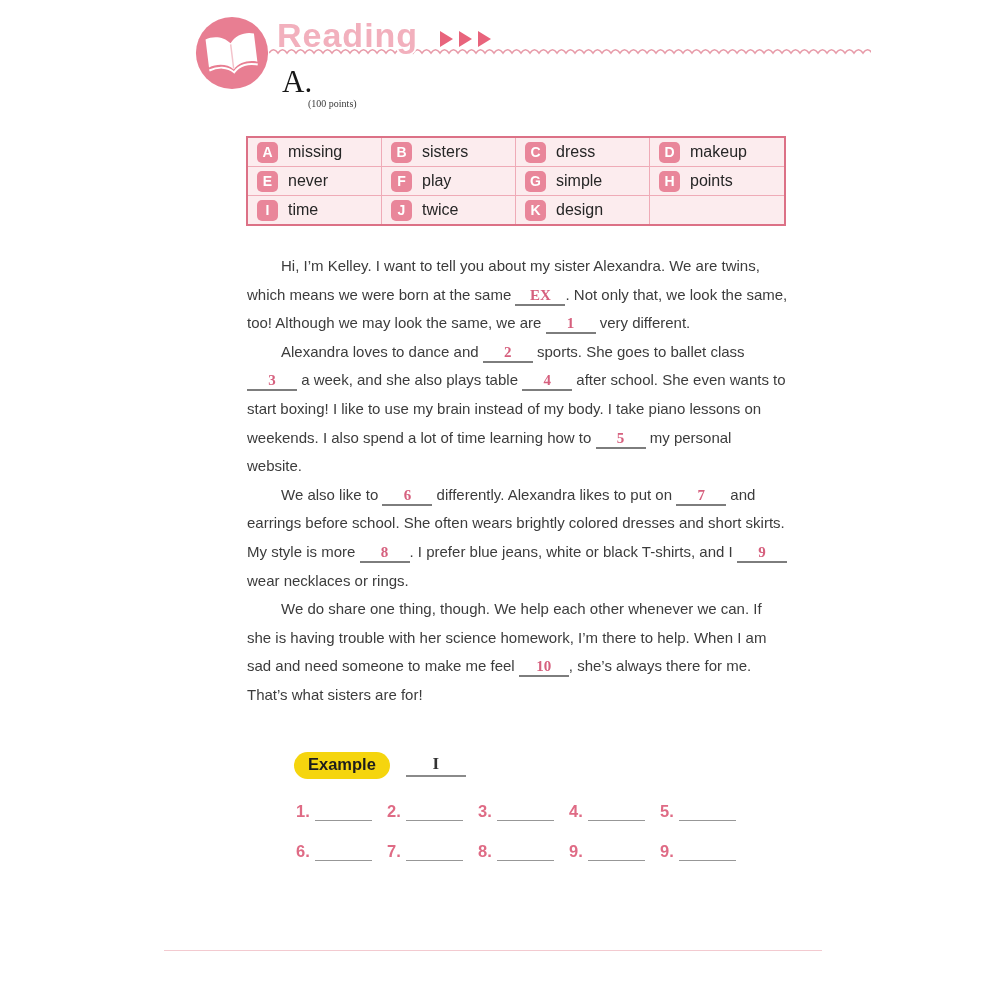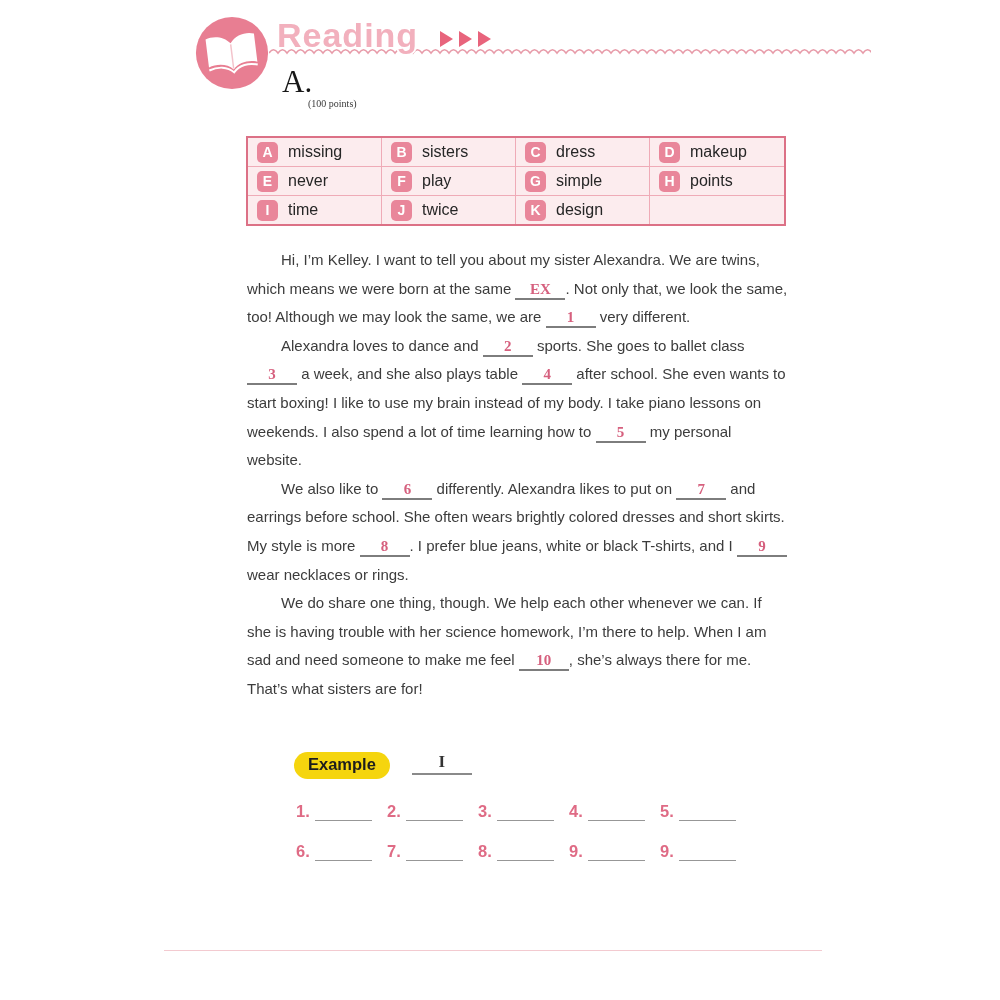--- a/index.html
+++ b/index.html
@@ -38,7 +38,7 @@
   .wb-word{font-size:16px;color:#262626;}
 
   
-  .story{position:absolute;left:231px;top:246px;width:541px;font-size:15px;
+  .story{position:absolute;left:231px;top:252px;width:541px;font-size:15px;
         line-height:28.6px;color:#3c3c3c;}
   .story p{margin:0;text-indent:34px;}
   .blank{display:inline-block;min-width:44px;padding:0 3px;border-bottom:2px solid #7d7d7d;

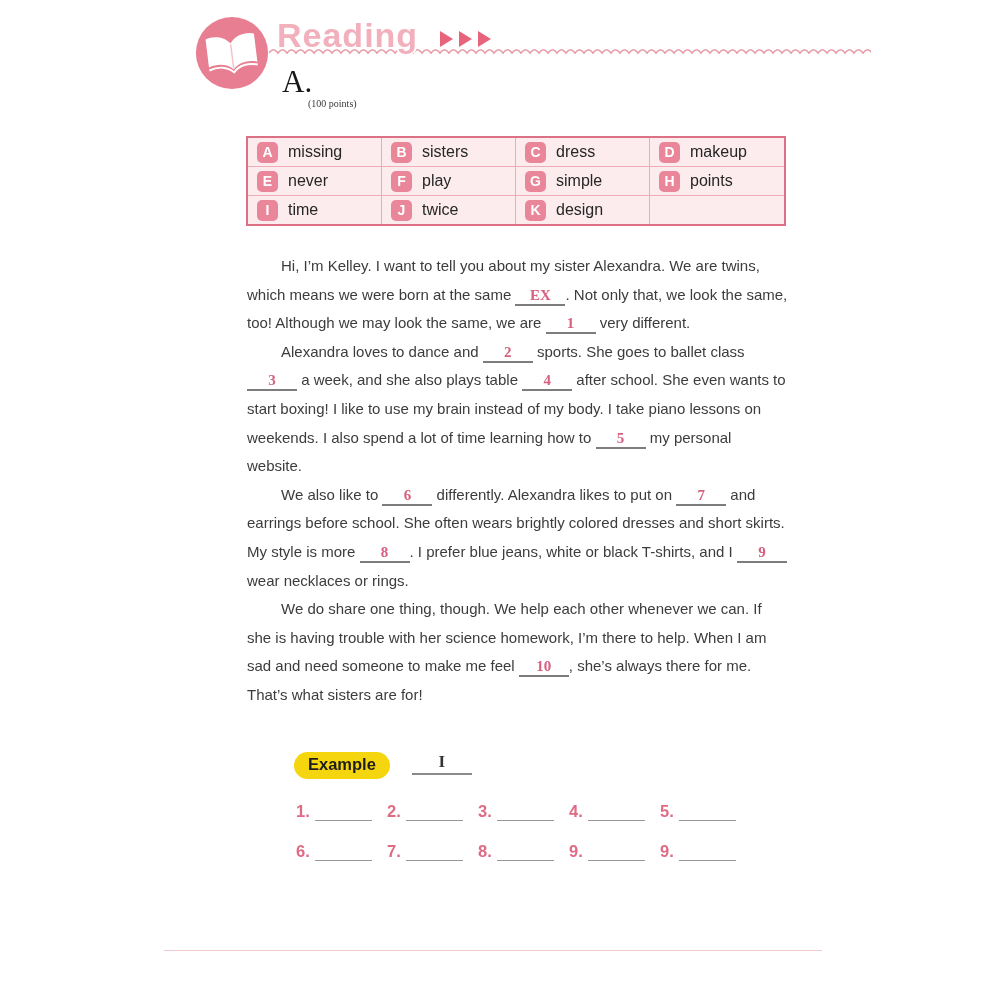--- a/index.html
+++ b/index.html
@@ -46,7 +46,7 @@
         color:#d6607e;line-height:17px;text-indent:0;}
 
   
-  .example-row{position:absolute;left:278px;top:752px;display:flex;align-items:flex-start;gap:22px;}
+  .example-row{position:absolute;left:278px;top:752px;display:flex;align-items:center;gap:16px;}
   .example-pill{background:#f5d50e;border-radius:15px;padding:3px 14px 5px;font-weight:bold;
         font-size:16.5px;color:#1d1d1d;}
   .example-answer{width:60px;border-bottom:2px solid #8a8a8a;text-align:center;

